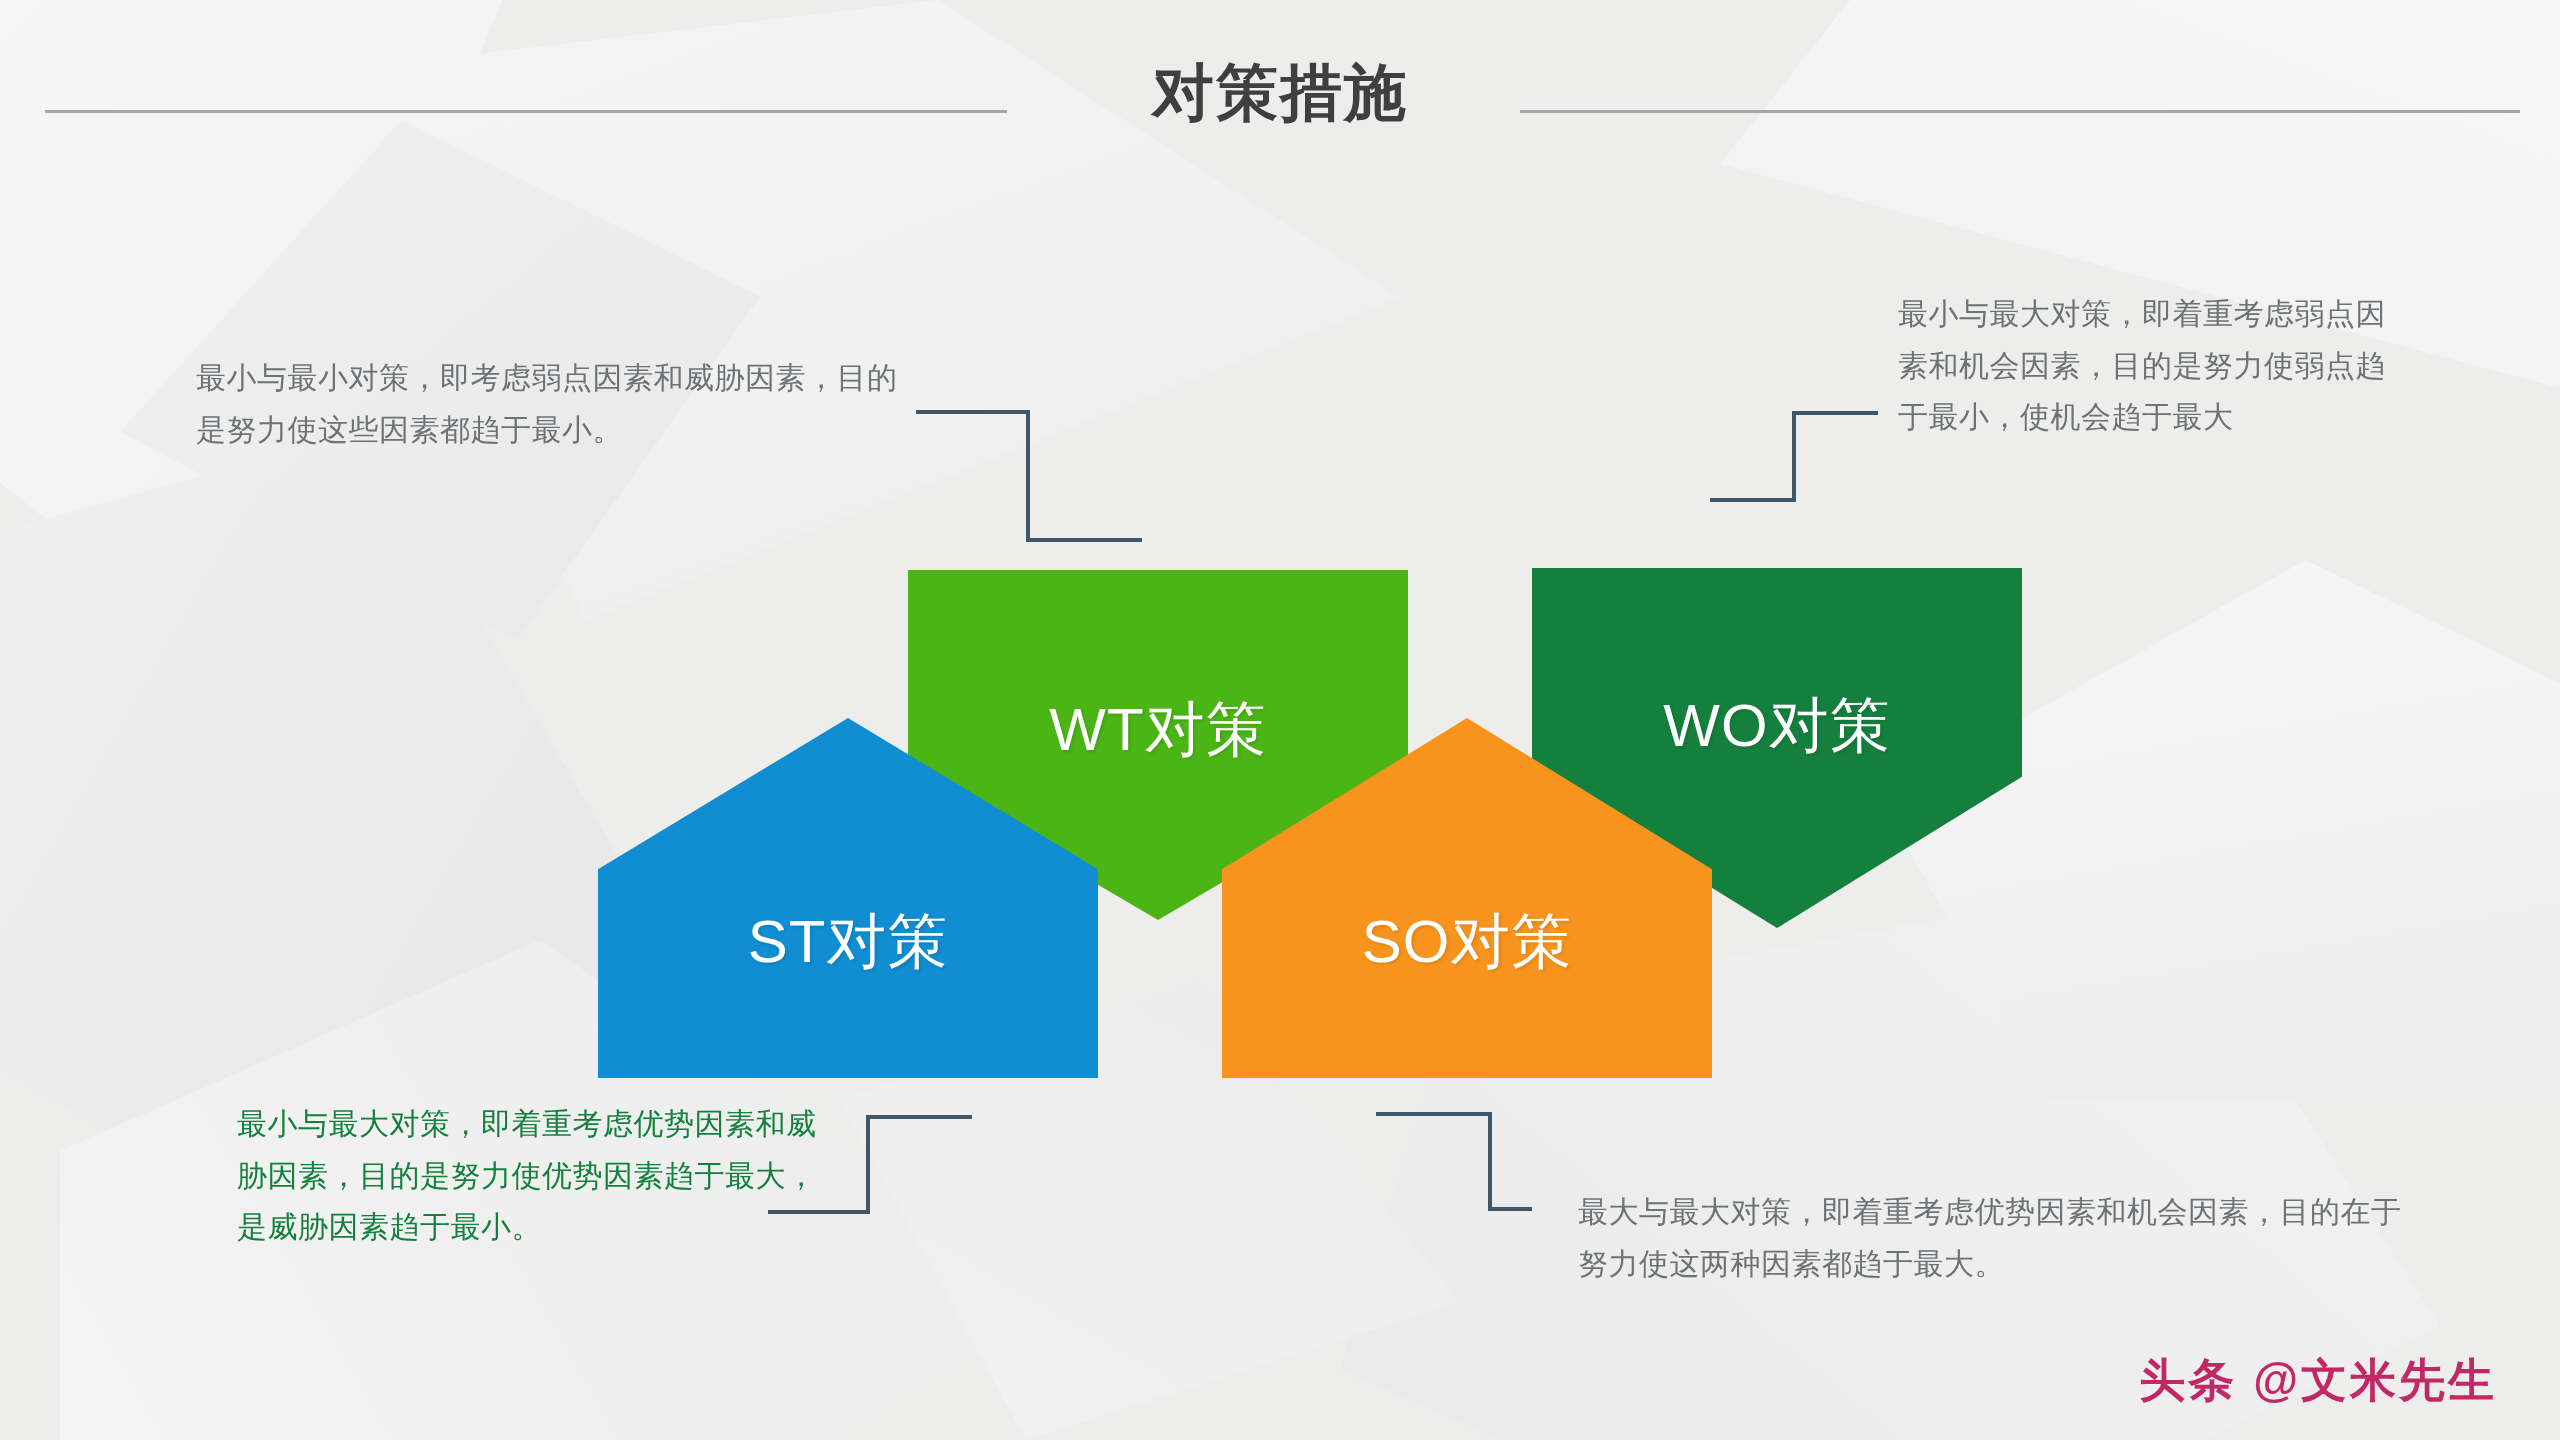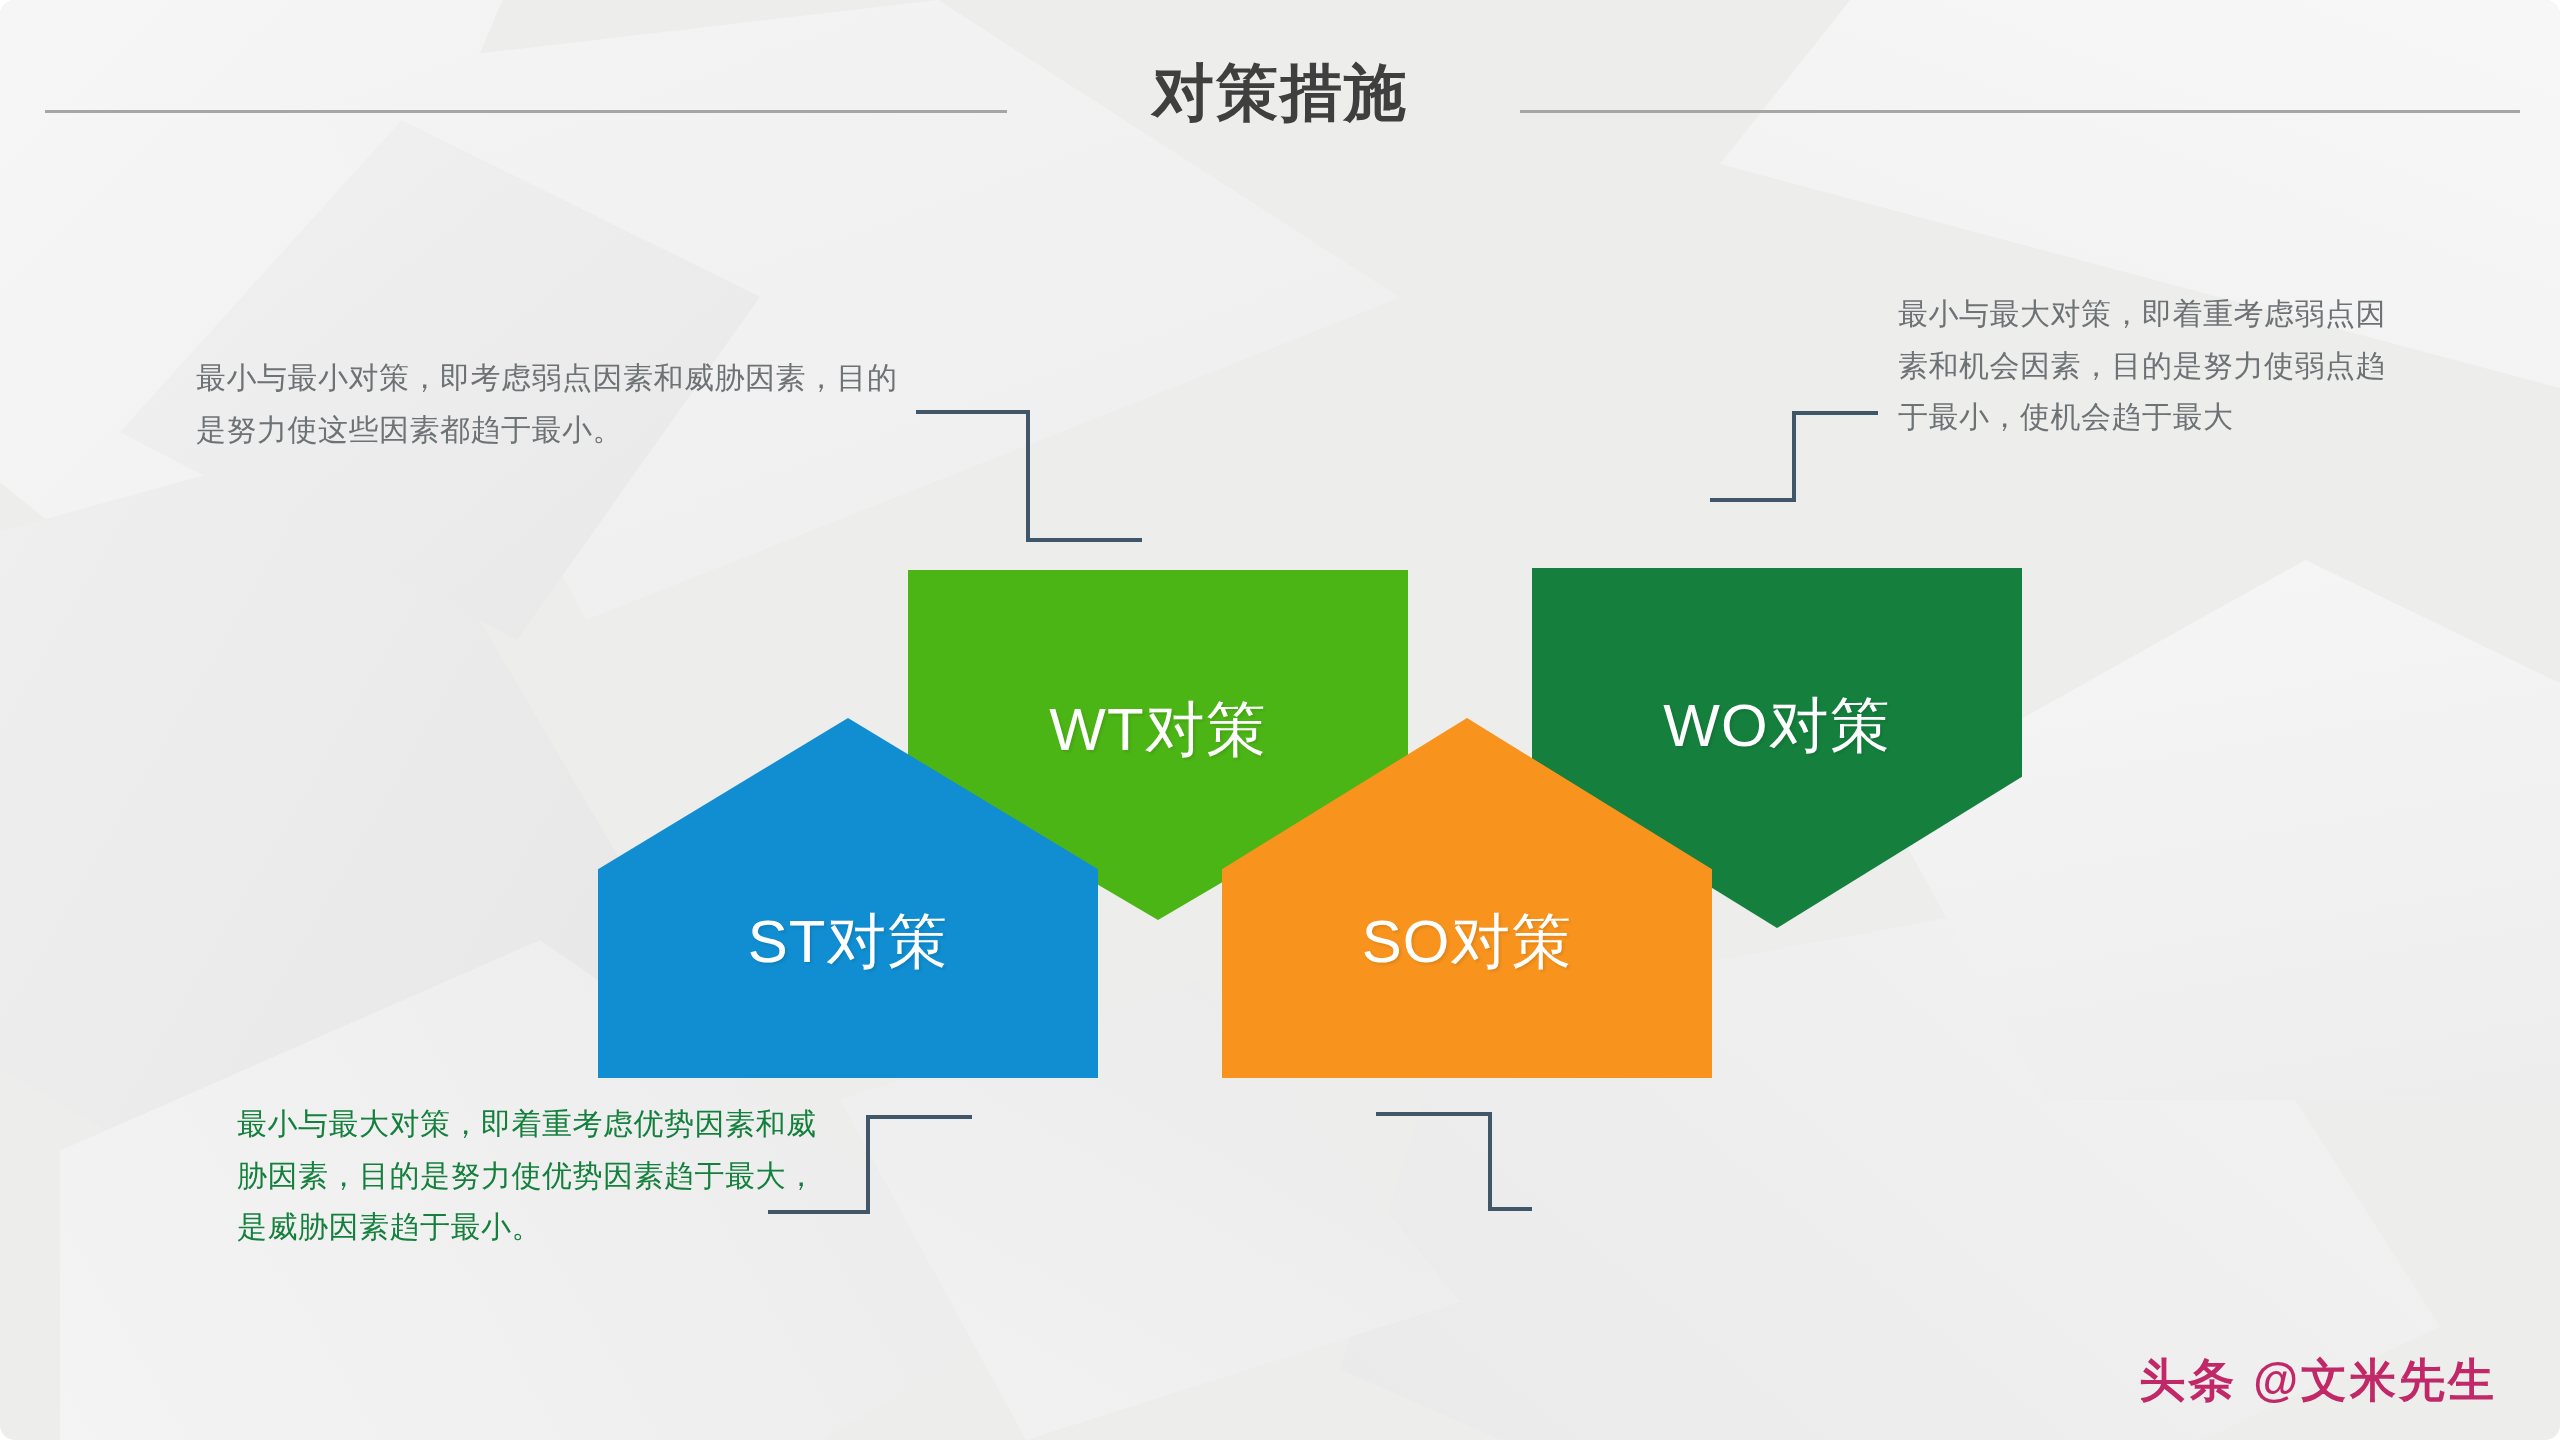--- a/index.html
+++ b/index.html
@@ -172,7 +172,7 @@
 </head>
 <body>
 
-<div id="slide" style="background: rgb(237, 237, 236); border-radius: 15px;">
+<div id="slide" style="background: rgb(237, 237, 236);">
 
   <div class="bg-layer">
     <div class="facet f1"></div>

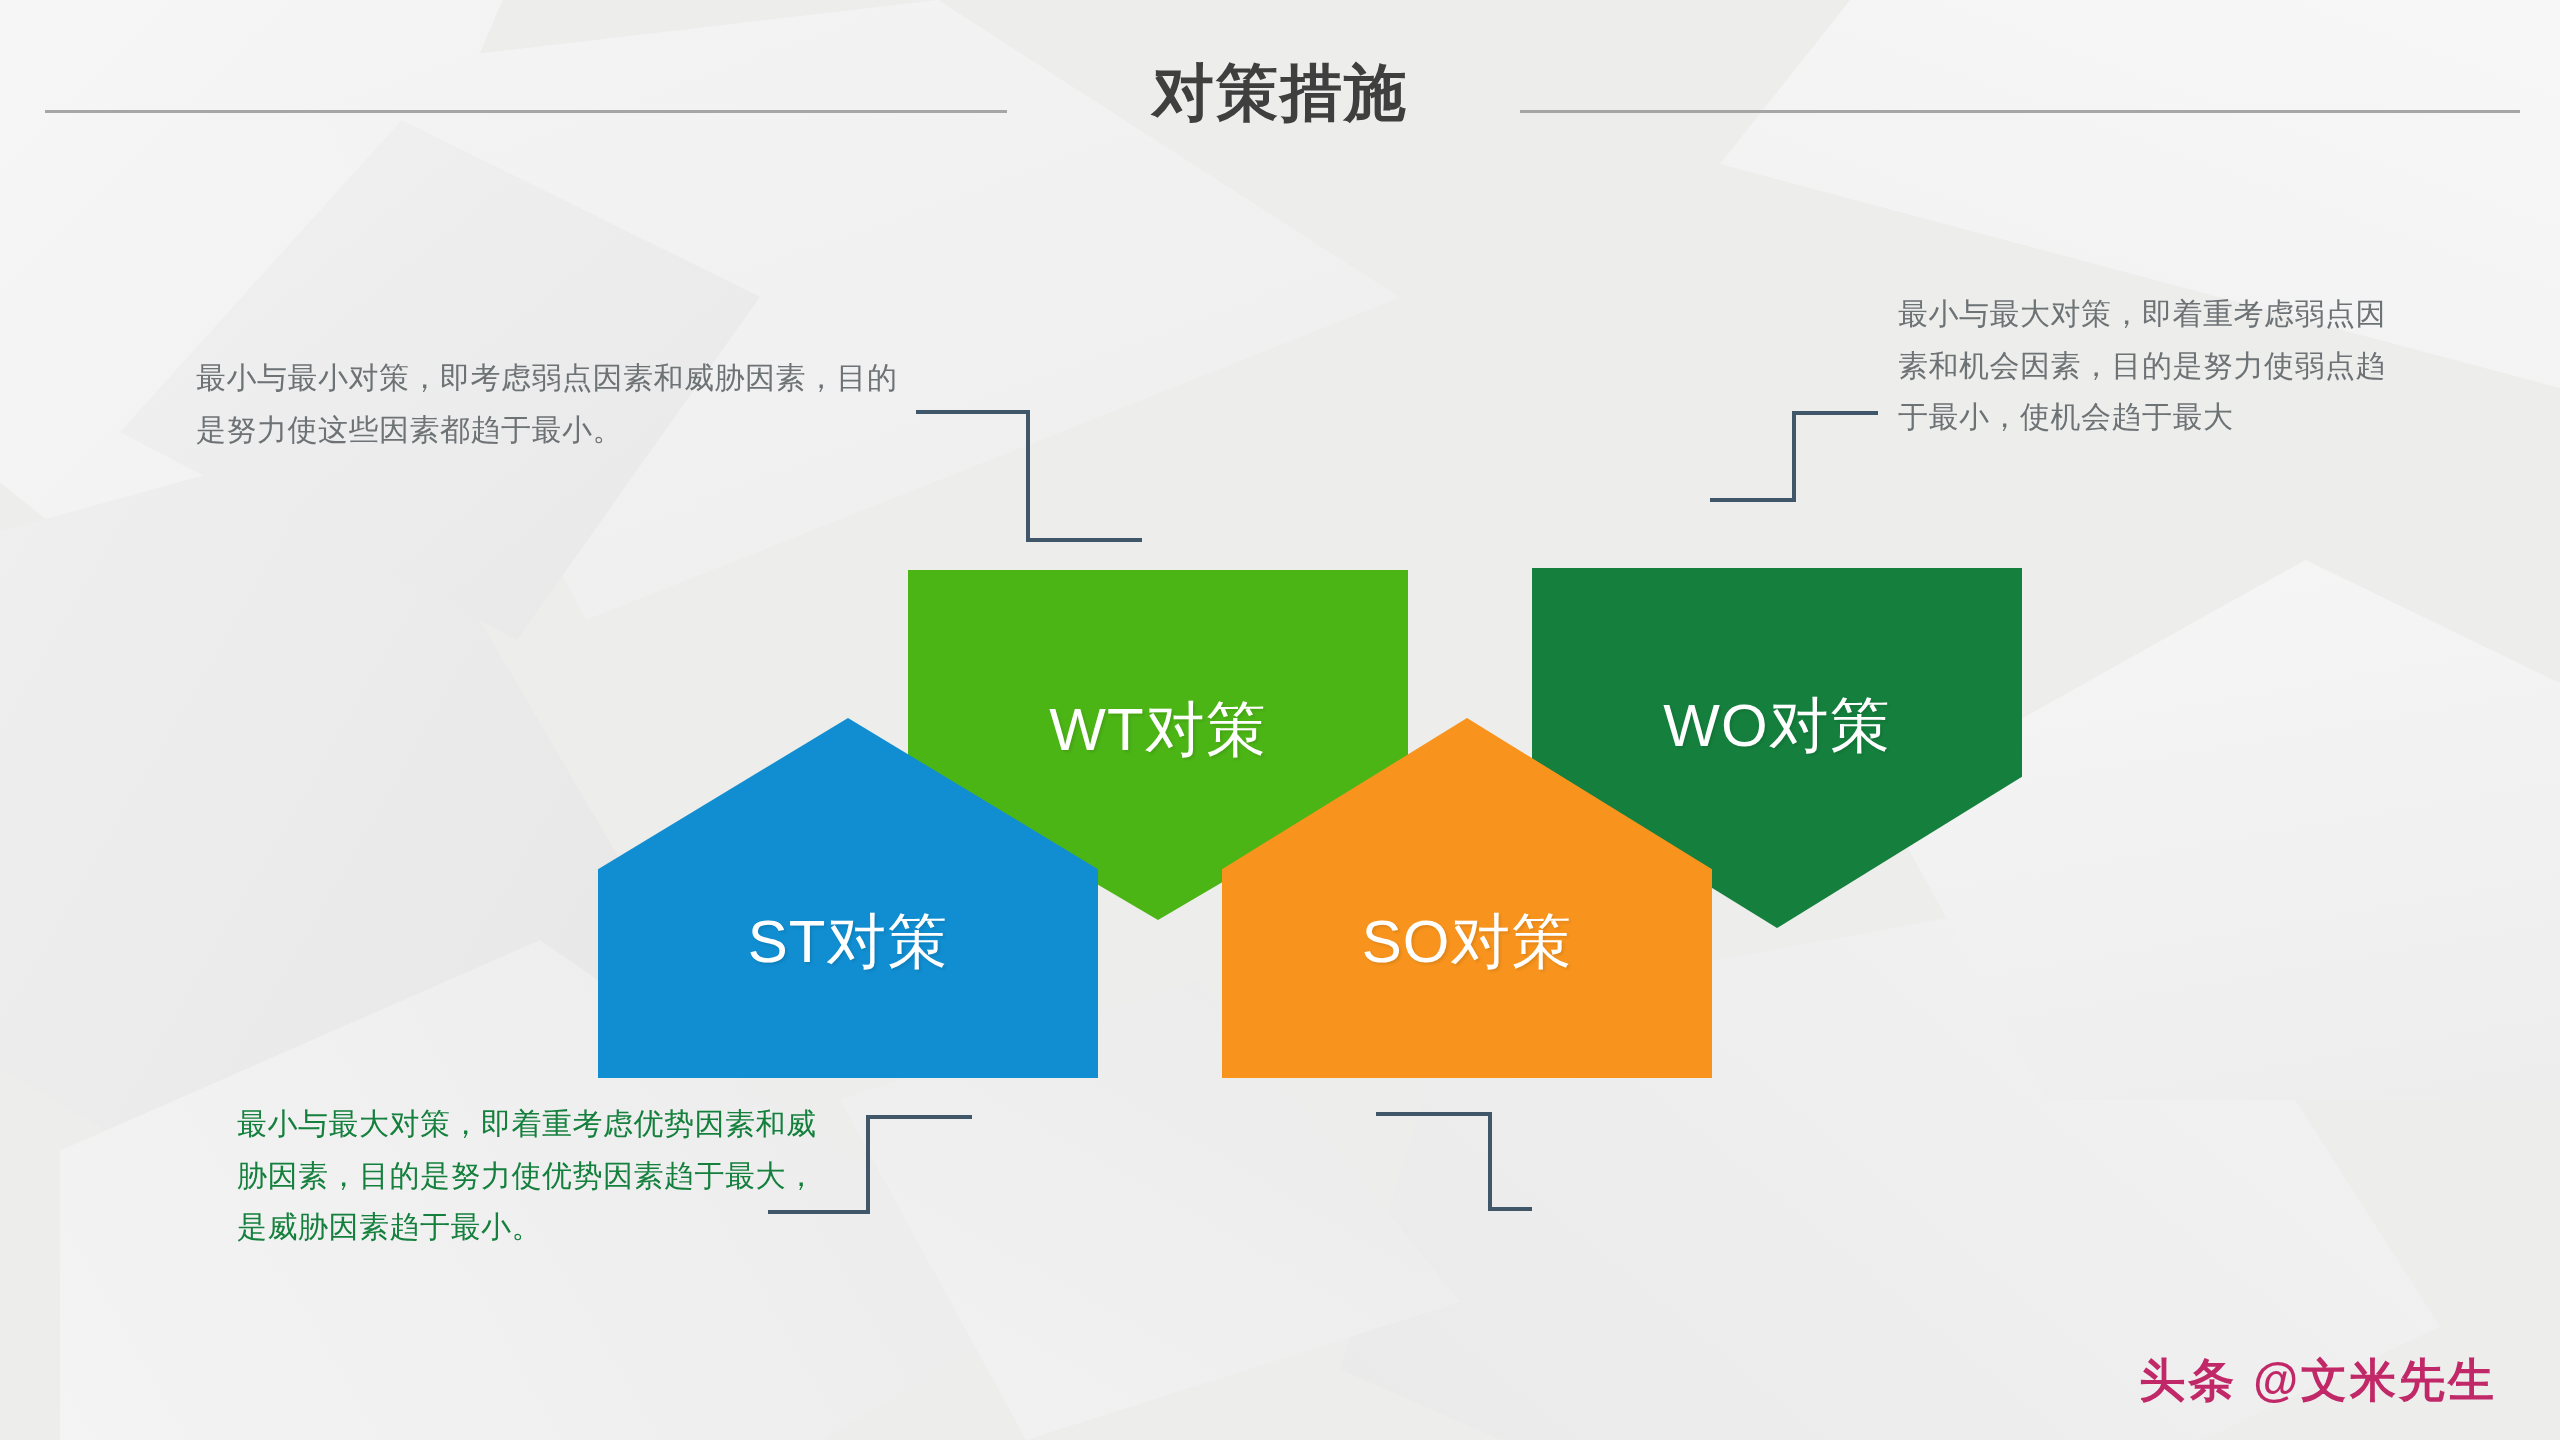--- a/index.html
+++ b/index.html
@@ -222,6 +222,7 @@
   <div id="note-wo" class="note" style="color: rgb(109, 114, 117);">最小与最大对策，即着重考虑弱点因素和机会因素，目的是努力使弱点趋于最小，使机会趋于最大</div>
   <div id="note-wt" class="note" style="color: rgb(109, 114, 117);">最小与最小对策，即考虑弱点因素和威胁因素，目的是努力使这些因素都趋于最小。</div>
   <div id="note-st" class="note" style="color: #15803d; margin-left: 47px;">最小与最大对策，即着重考虑优势因素和威胁因素，目的是努力使优势因素趋于最大，是威胁因素趋于最小。</div>
+  <div id="note-so" class="note" style="color: rgb(109, 114, 117);">最大与最大对策，即着重考虑优势因素和机会因素，目的在于努力使这两种因素都趋于最大。</div>
 
   <div id="watermark">头条 @文米先生</div>
 

